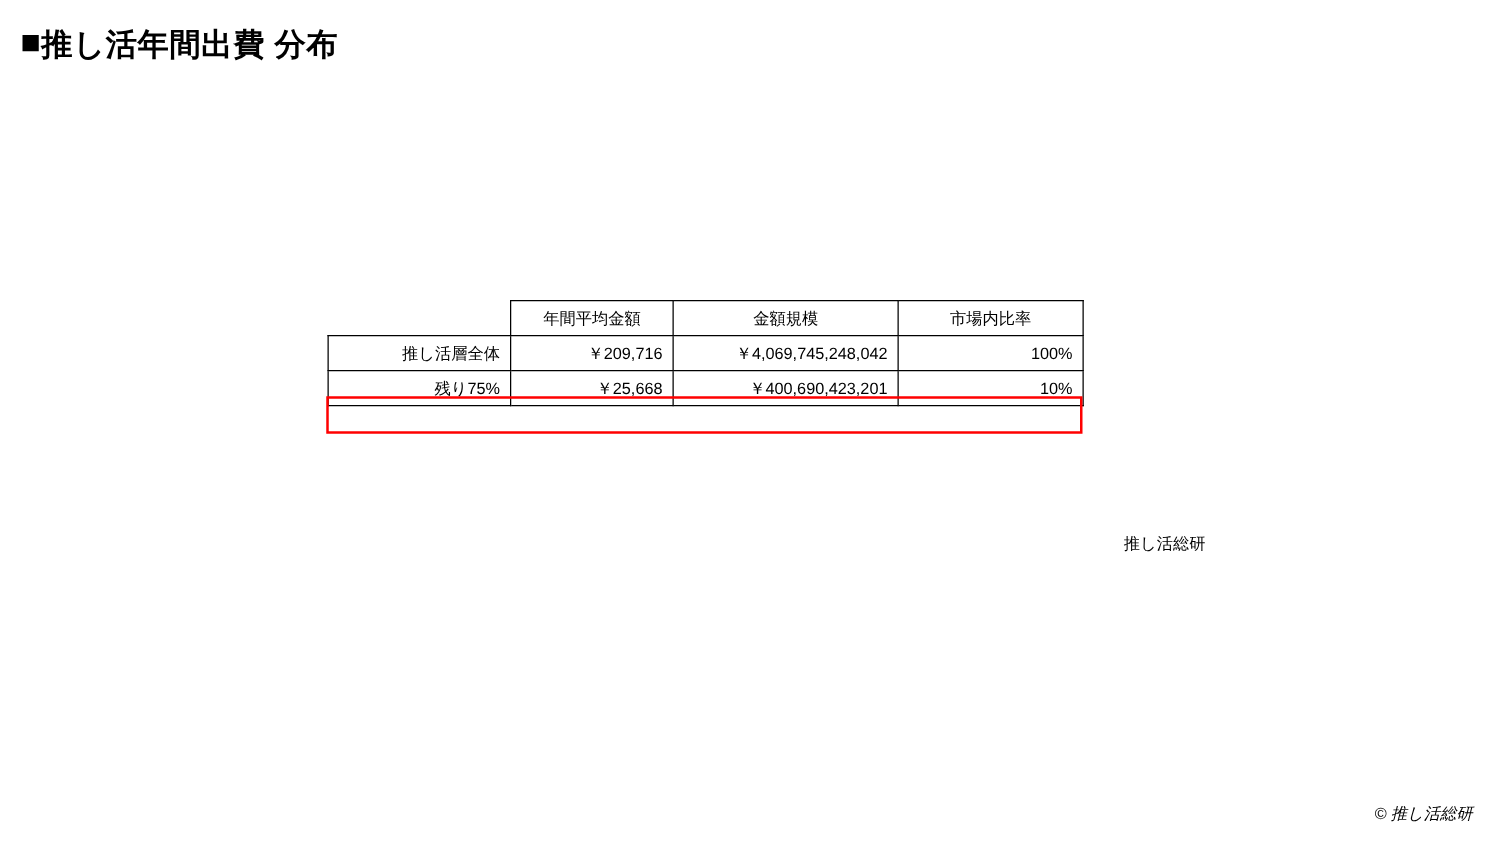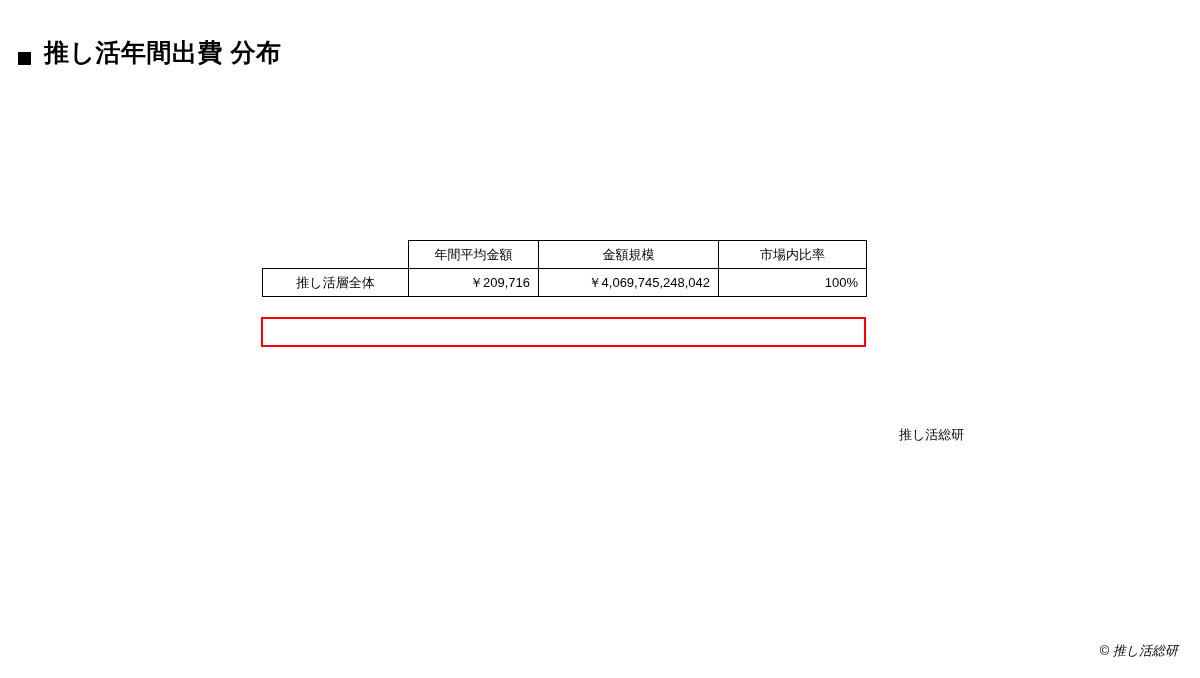--- a/index.html
+++ b/index.html
@@ -21,10 +21,10 @@
   .slide-title {
     position: absolute;
     left: 18px;
-    top: 40px;
+    top: 24px;
     display: flex;
-    align-items: flex-end;
-    gap: 13px;
+    align-items: flex-start;
+    gap: 2px;
   }
   .title-bullet {
     width: 13px;

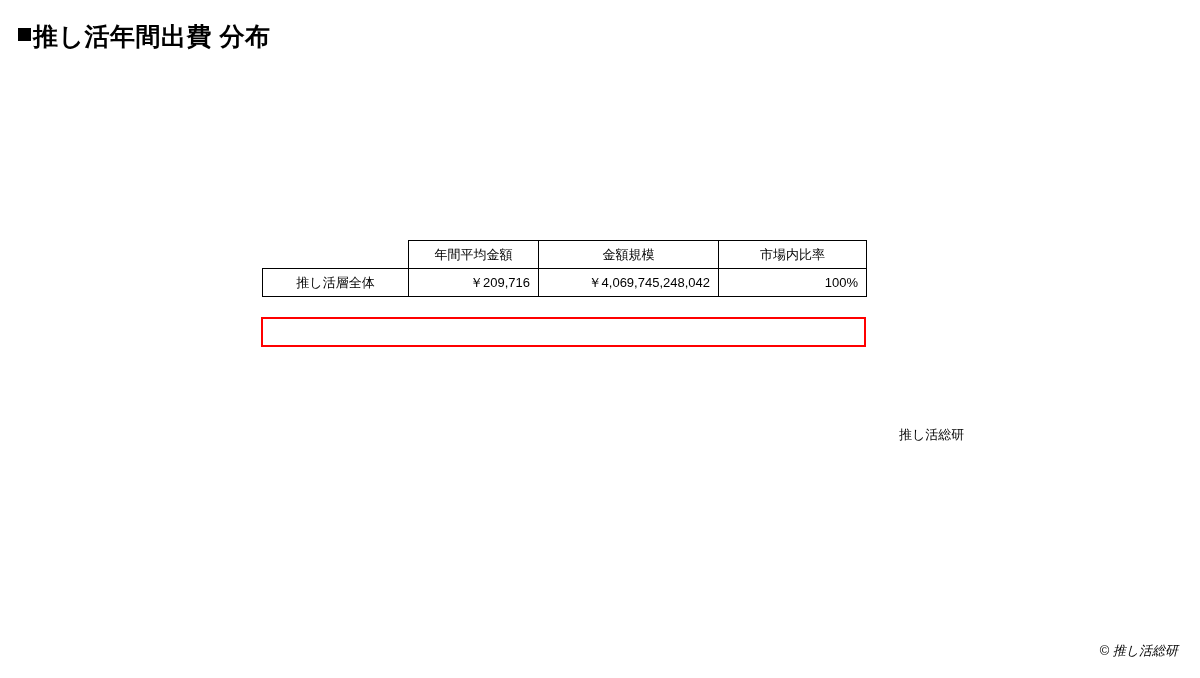--- a/index.html
+++ b/index.html
@@ -74,7 +74,7 @@
     background: transparent;
   }
   tbody td.label-cell {
-    text-align: center;
+    text-align: right;
   }
   tbody td.num-cell {
     text-align: right;

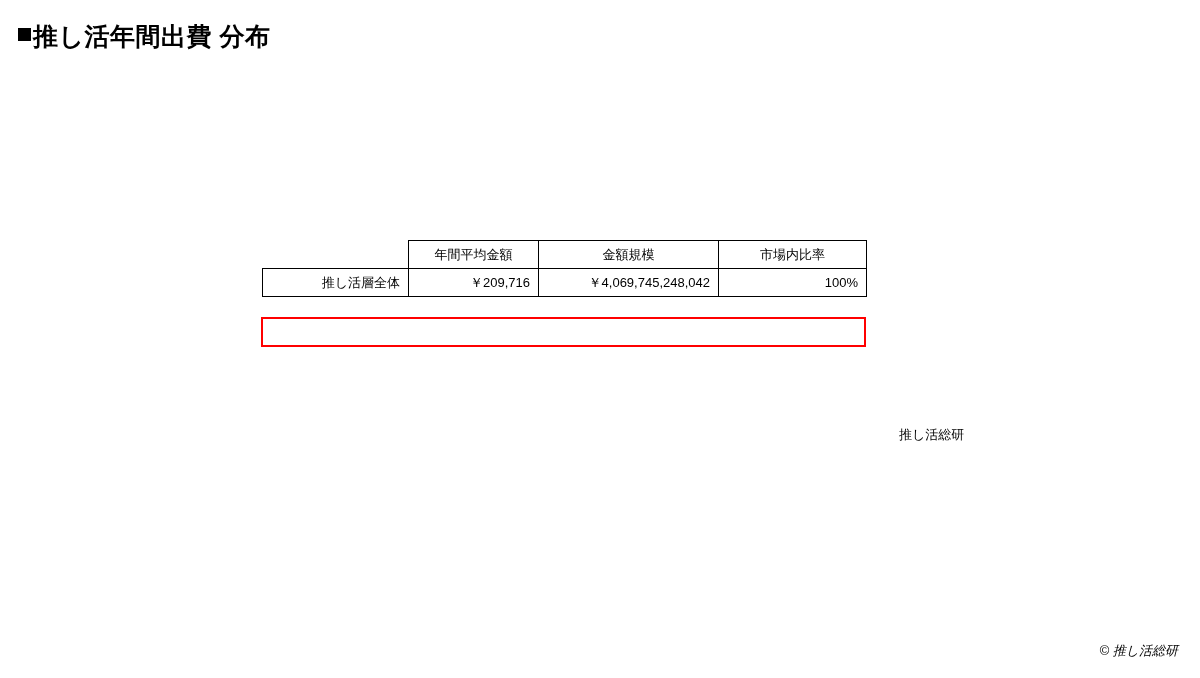--- a/index.html
+++ b/index.html
@@ -133,6 +133,12 @@
         <td class="num-cell">￥4,069,745,248,042</td>
         <td class="num-cell">100%</td>
       </tr>
+      <tr>
+        <td class="label-cell">残り75%</td>
+        <td class="num-cell">￥25,668</td>
+        <td class="num-cell">￥400,690,423,201</td>
+        <td class="num-cell">10%</td>
+      </tr>
     </tbody>
   </table>
 </div>

